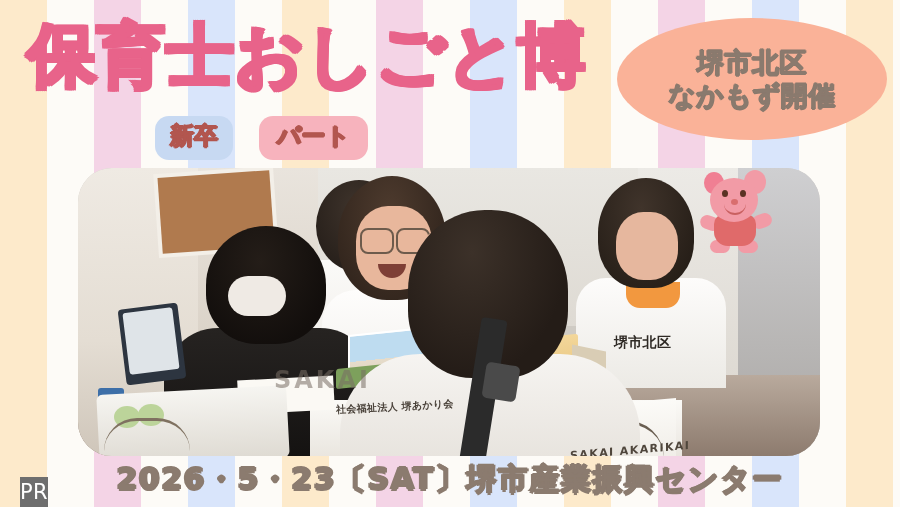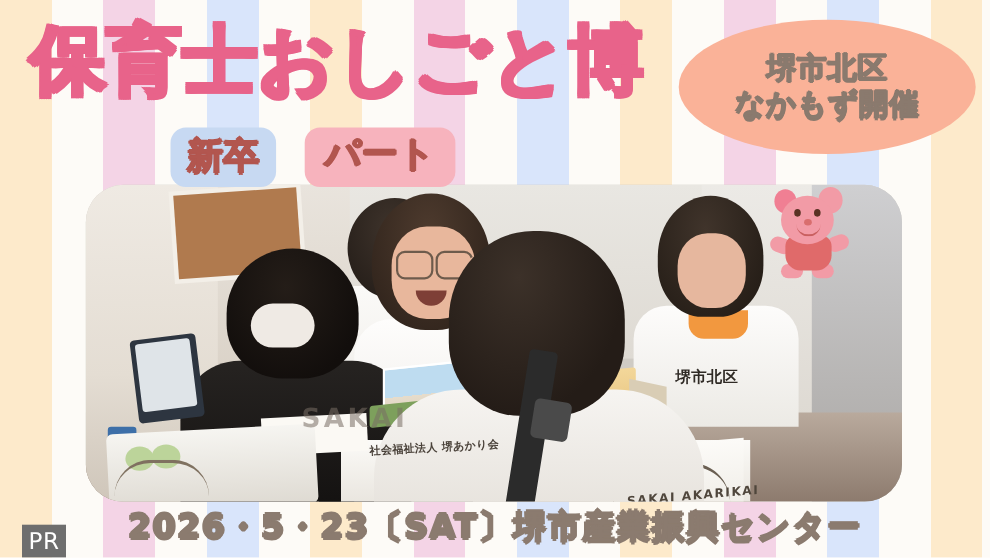--- a/index.html
+++ b/index.html
@@ -101,7 +101,7 @@
   .badge {
     border-radius: 14px;
     padding: 7px 15px 9px 15px;
-    font-size: 33px;
+    font-size: 24px;
     font-weight: 700;
     line-height: 1.15;
     color: #b2564f;

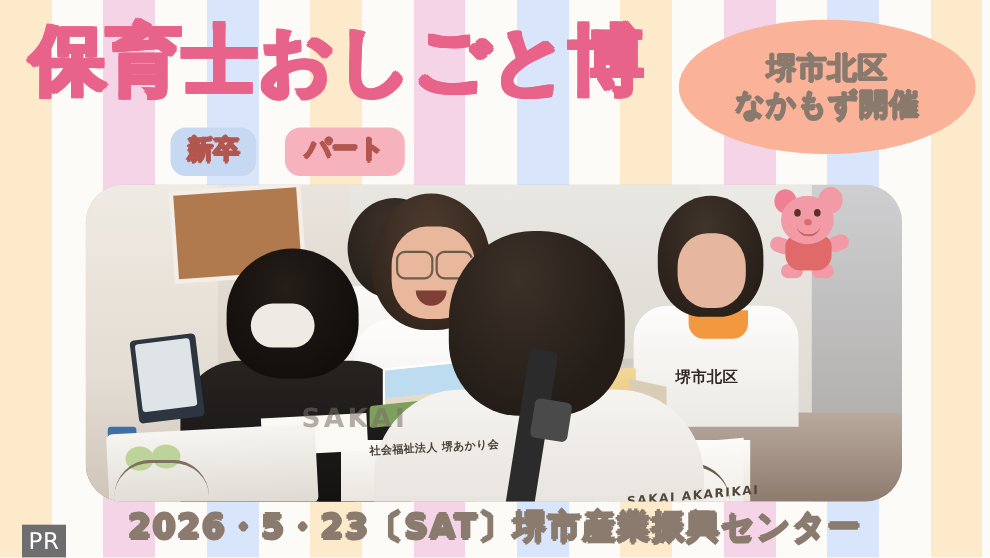--- a/index.html
+++ b/index.html
@@ -112,7 +112,7 @@
   }
   .badge.blue  { background: #c7d9f2; }
   .badge.green { background: #c4e0a6; }
-  .badge.pink  { background: #f7b3bd; padding-left: 18px; padding-right: 18px; font-family: Liberation Serif, serif; }
+  .badge.pink  { background: #f7b3bd; padding-left: 18px; padding-right: 18px; }
 
   
   #photo {

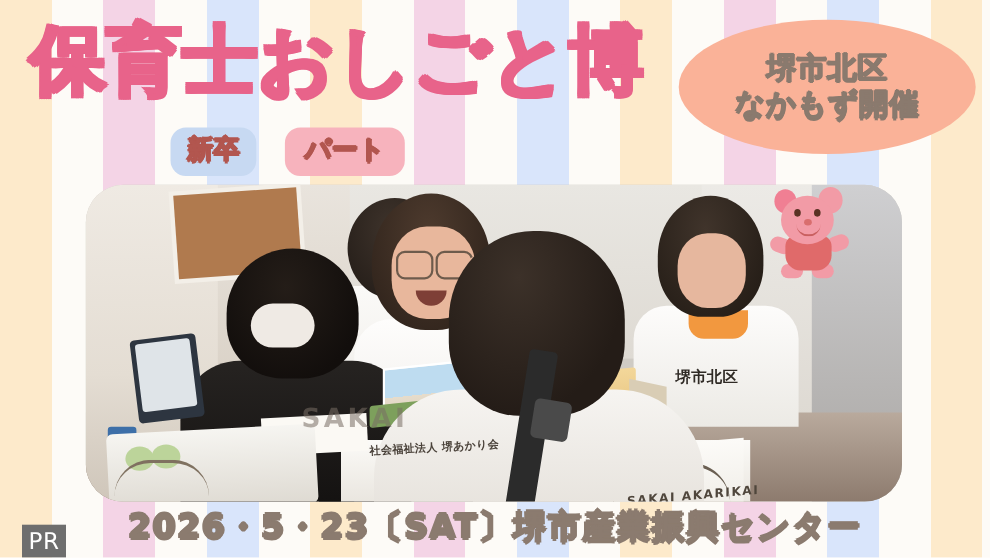--- a/index.html
+++ b/index.html
@@ -249,7 +249,7 @@
     position: absolute;
     left: 20px;
     top: 477px;
-    width: 40px;
+    width: 28px;
     height: 30px;
     background: #6e6e6e;
     color: #ffffff;

